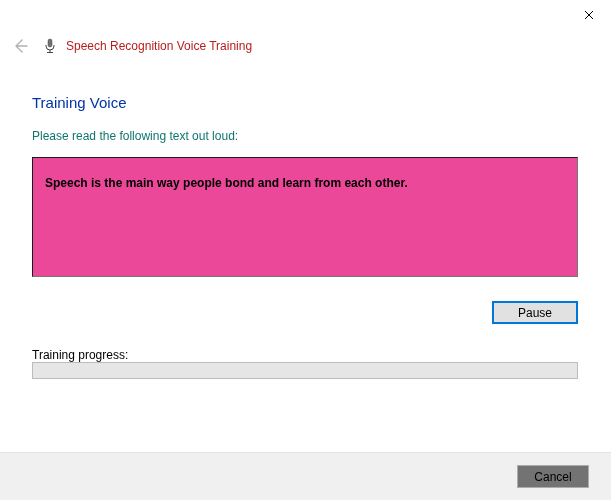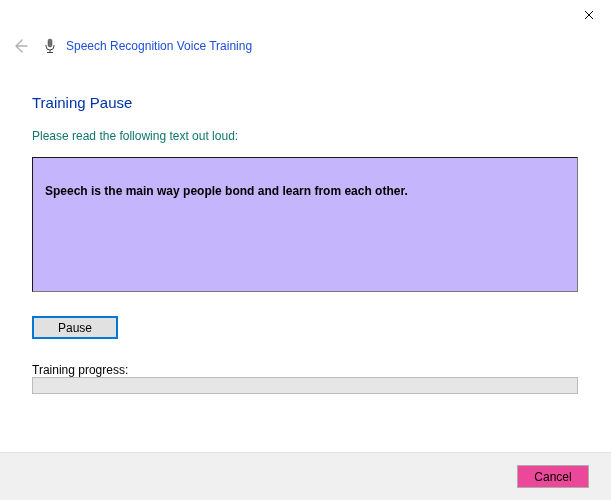--- a/index.html
+++ b/index.html
@@ -50,7 +50,7 @@
   .mic-icon svg { display: block; }
   .window-title {
     font-size: 12px;
-    color: #1d4ed8;
+    color: #b91c1c;
   }
   .content {
     padding: 28px 32px 0 32px;

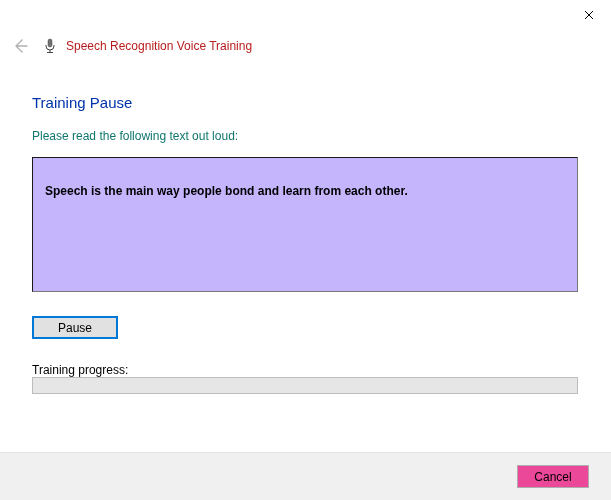--- a/index.html
+++ b/index.html
@@ -162,7 +162,7 @@
   </div>
 
   <div class="content">
-    <div class="heading">Training Pause</div>
+    <div class="heading">Training Voice</div>
     <div class="instruction">Please read the following text out loud:</div>
 
     <div class="text-box">

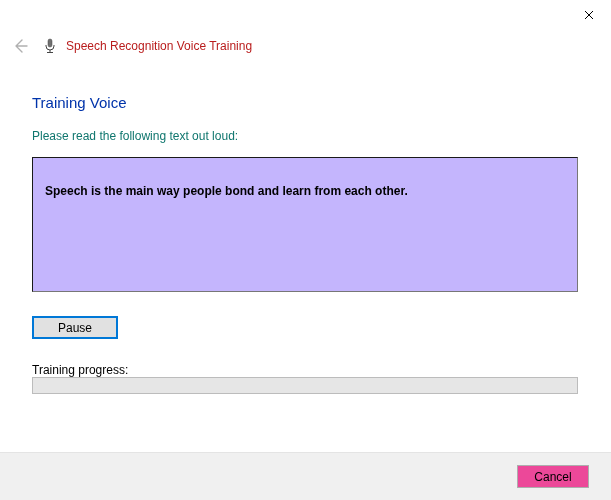--- a/index.html
+++ b/index.html
@@ -71,9 +71,9 @@
     border-right-color: #777;
     border-bottom-color: #777;
     width: 546px;
-    height: 135px;
-    padding: 26px 12px;
-    background: #c4b5fd;
+    height: 120px;
+    padding: 18px 12px;
+    background: #ec4899;
   }
   .speech-text {
     font-size: 12px;

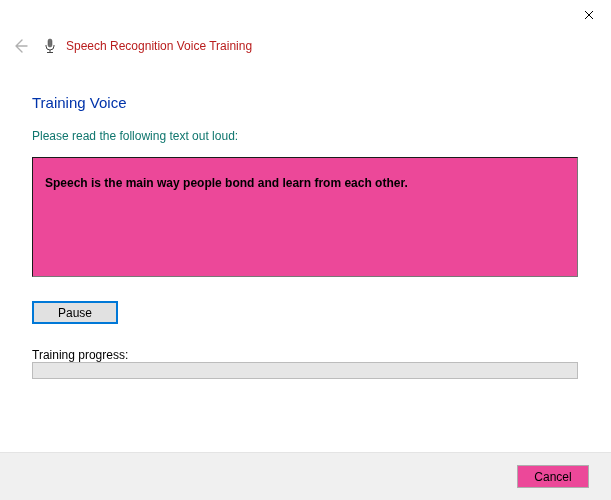--- a/index.html
+++ b/index.html
@@ -82,6 +82,7 @@
   }
   .pause-row {
     display: flex;
+    justify-content: flex-end;
     width: 546px;
     margin-top: 24px;
   }

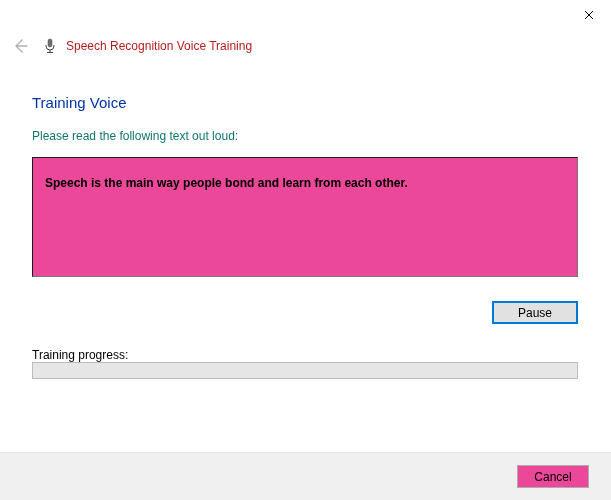--- a/index.html
+++ b/index.html
@@ -121,7 +121,7 @@
   }
   .cancel-btn {
     width: 72px; height: 23px;
-    background: #ec4899;
+    background: #737373;
     border: 1px solid #adadad;
     font-size: 12px;
     font-family: inherit;

